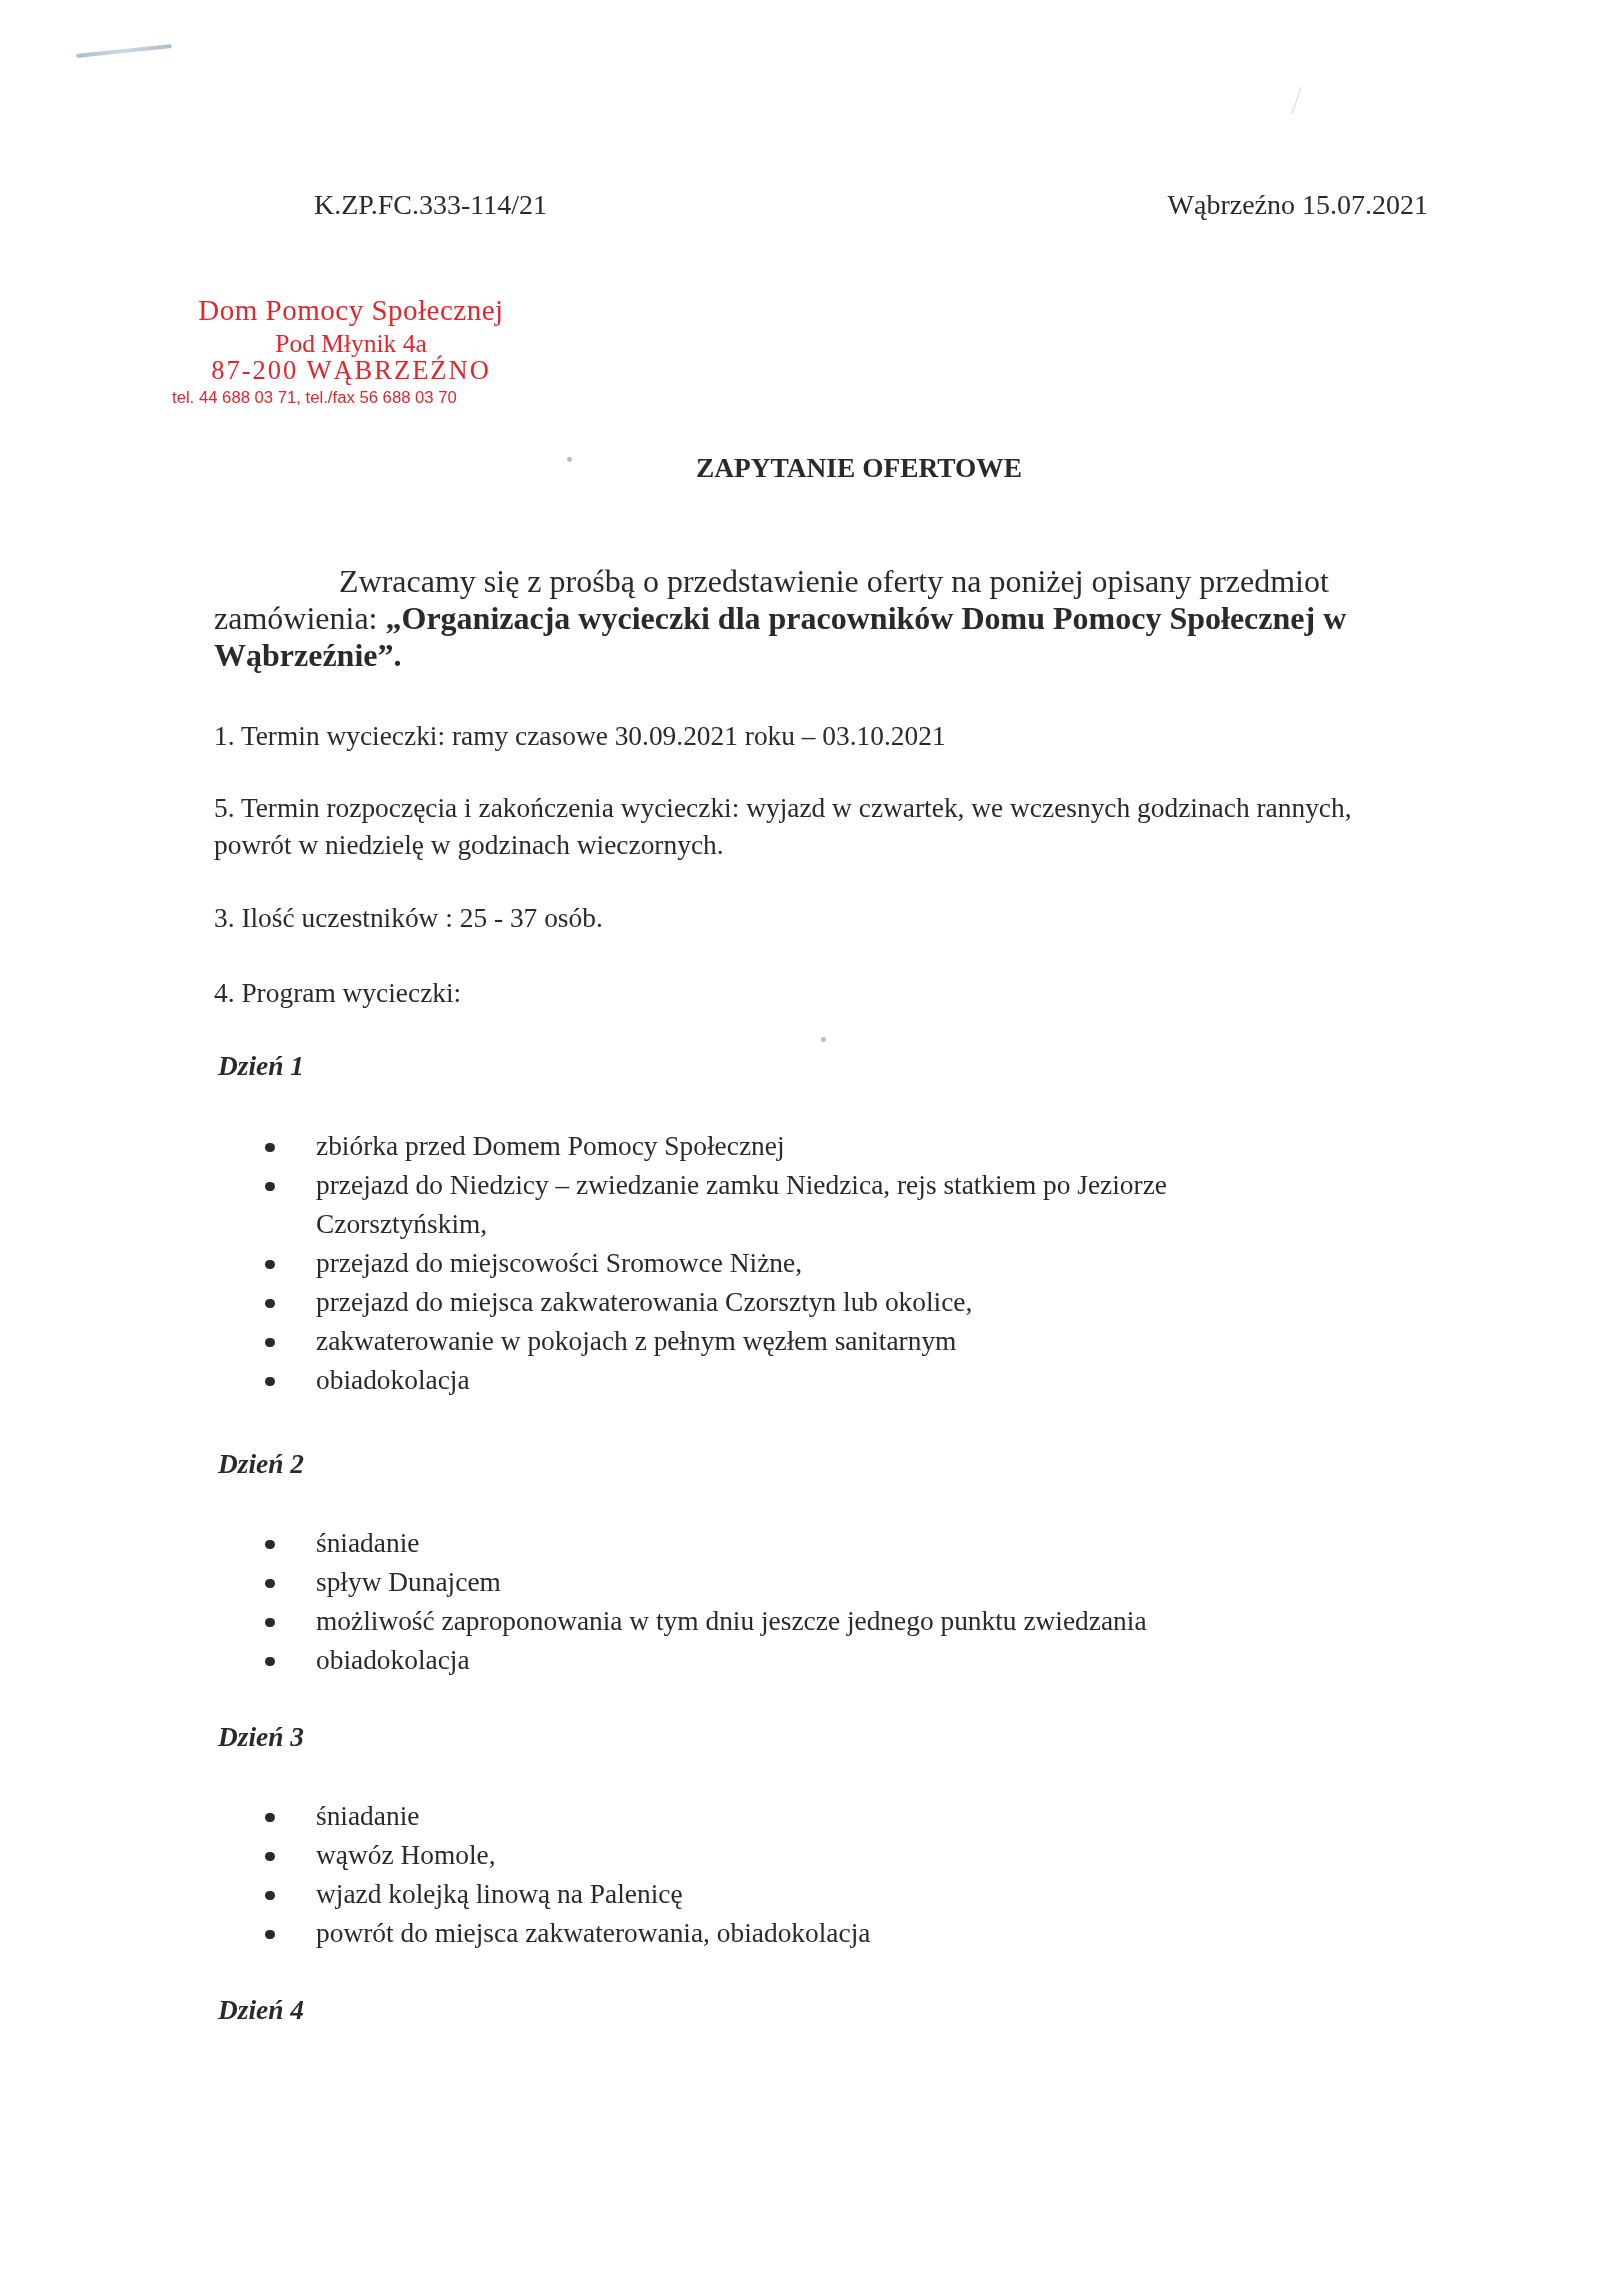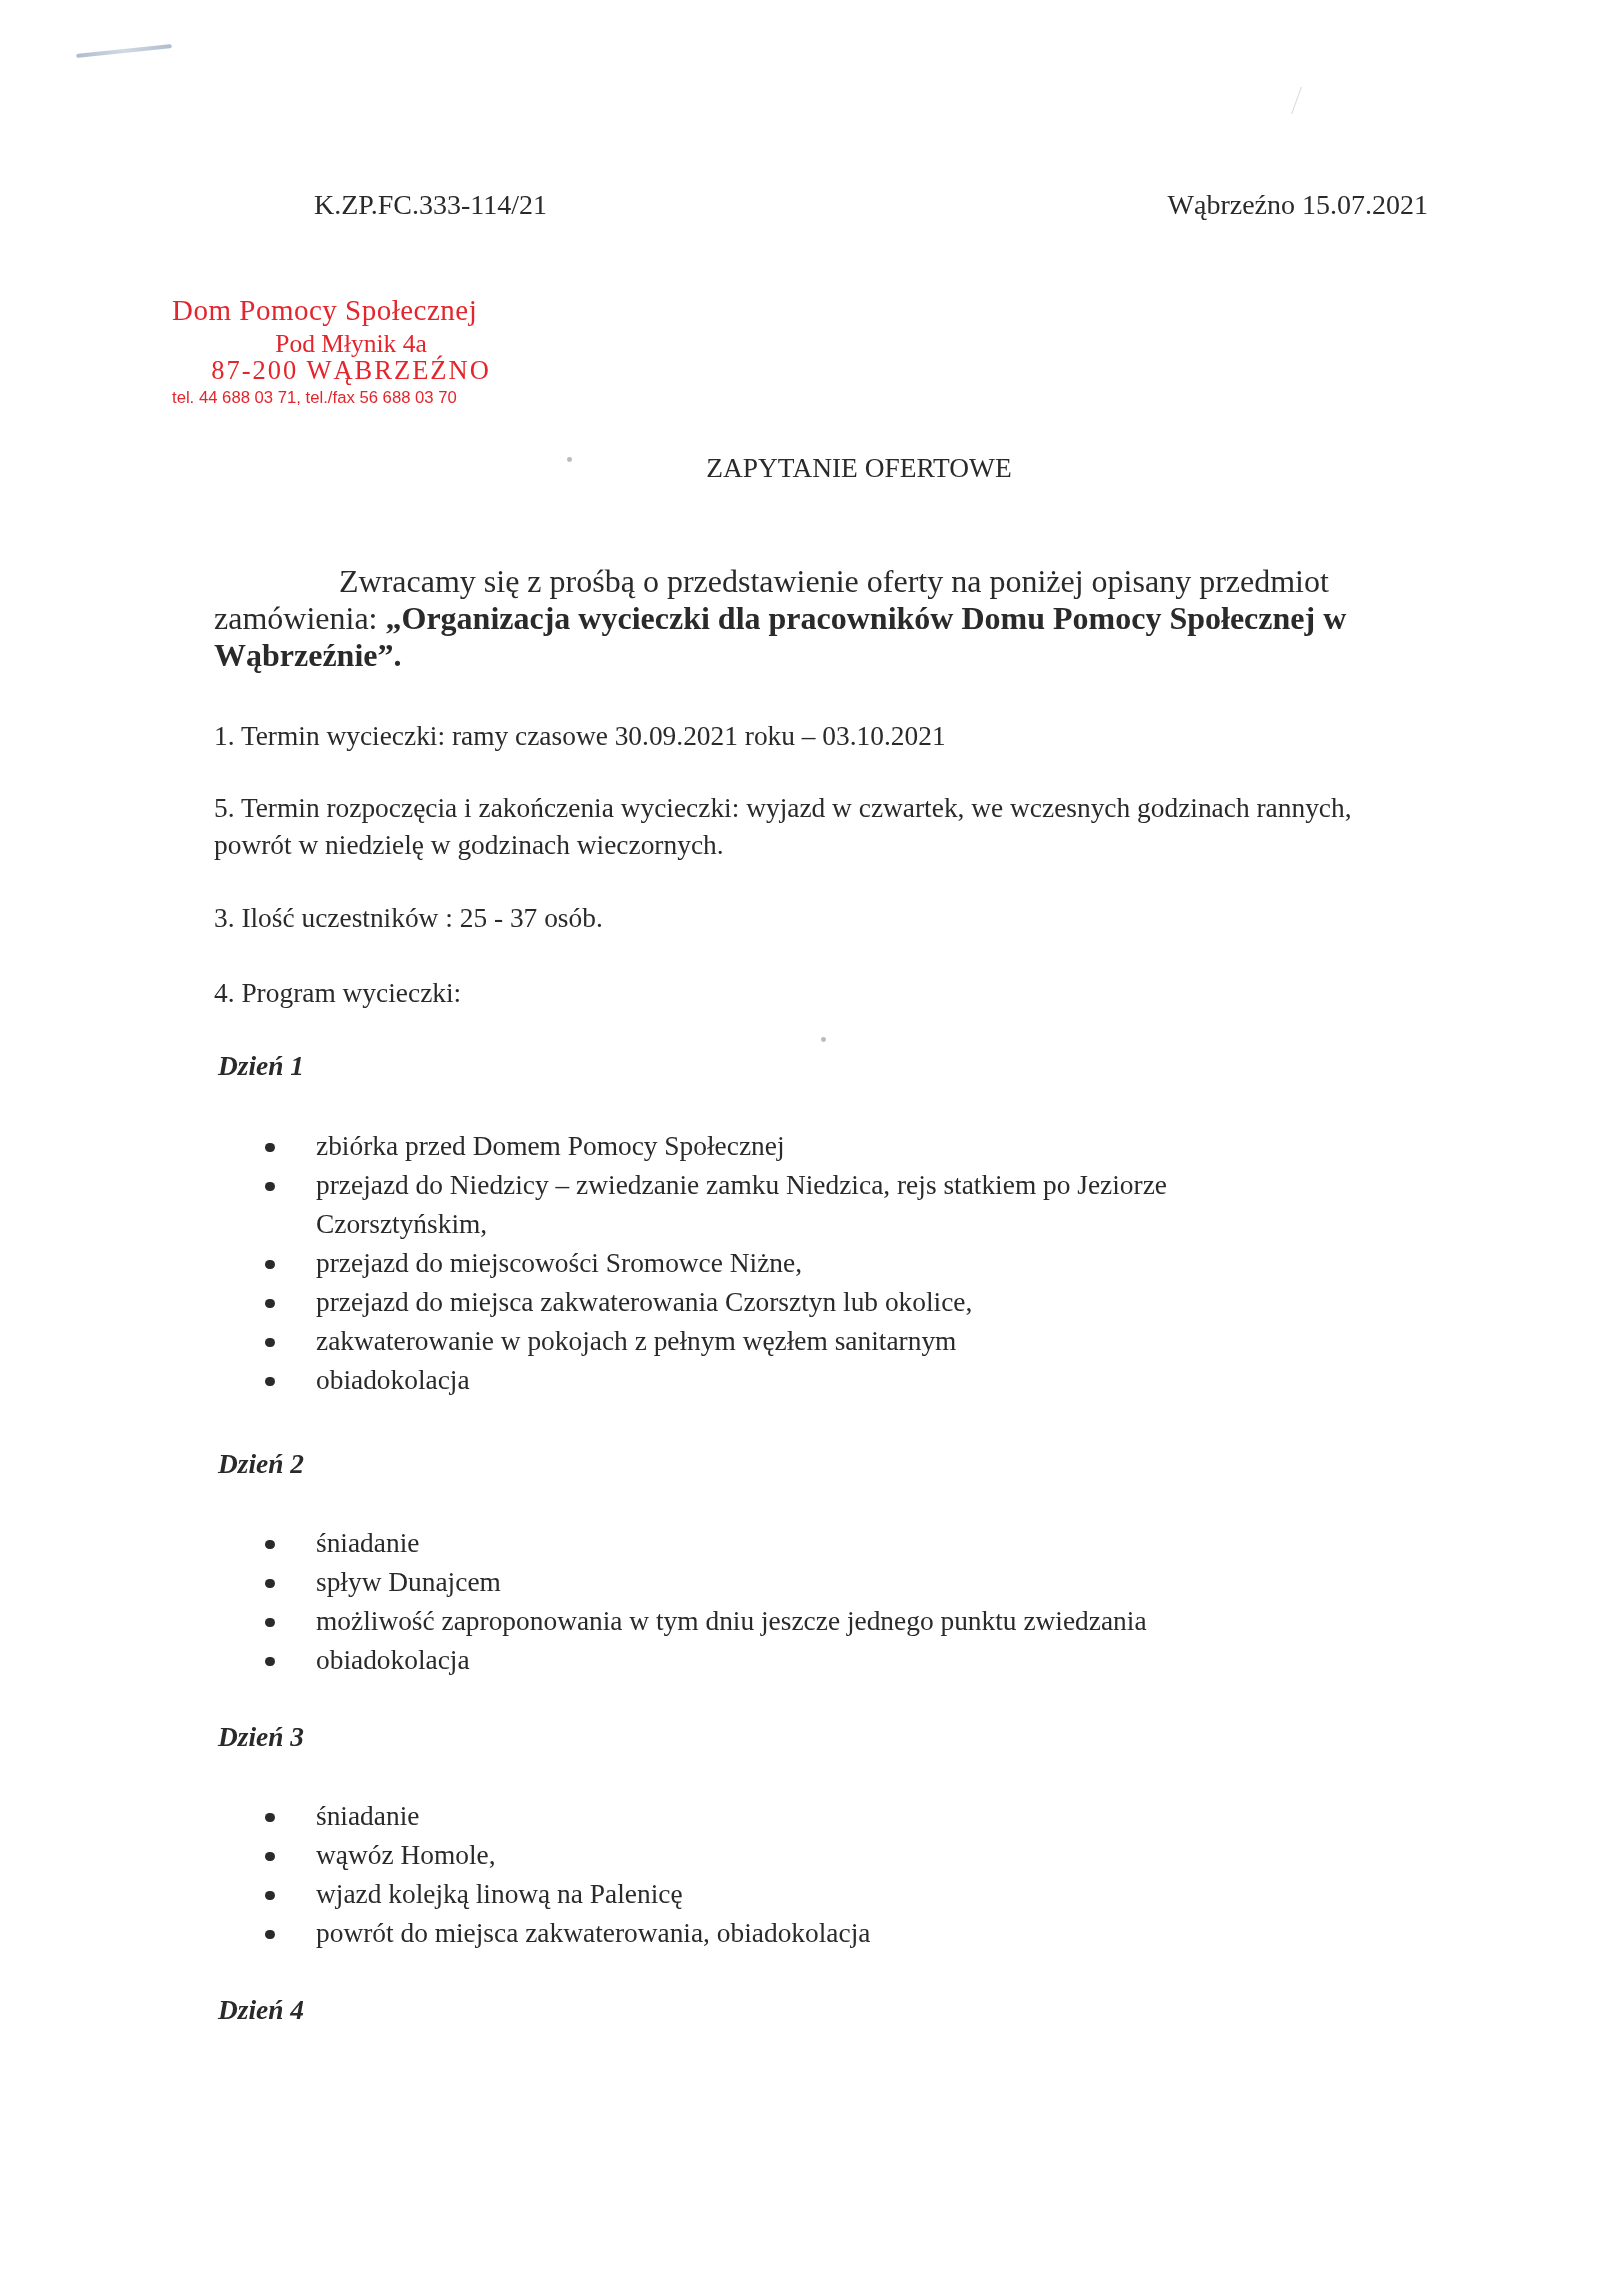--- a/index.html
+++ b/index.html
@@ -18,7 +18,7 @@
     .ref { left: 314px; top: 189px; font-size: 28px; }
     .city-date { right: 192px; top: 189px; font-size: 28px; }
     .stamp { left: 172px; top: 294px; color: #e4252c; font-family: "Liberation Serif", serif; text-align: center; width: 358px; }
-    .stamp .l1 { font-size: 29px; letter-spacing: 0.5px; text-align: left; }
+    .stamp .l1 { font-size: 29px; letter-spacing: 0.5px; text-align: center; }
     .stamp .l2 { font-size: 25.5px; margin-top: 2px; }
     .stamp .l3 { font-size: 26.5px; letter-spacing: 2px; margin-top: -3.9px; }
     .stamp .l4 { font-family: "Liberation Sans", sans-serif; font-size: 16.7px; margin-top: 2px; text-align: left; }

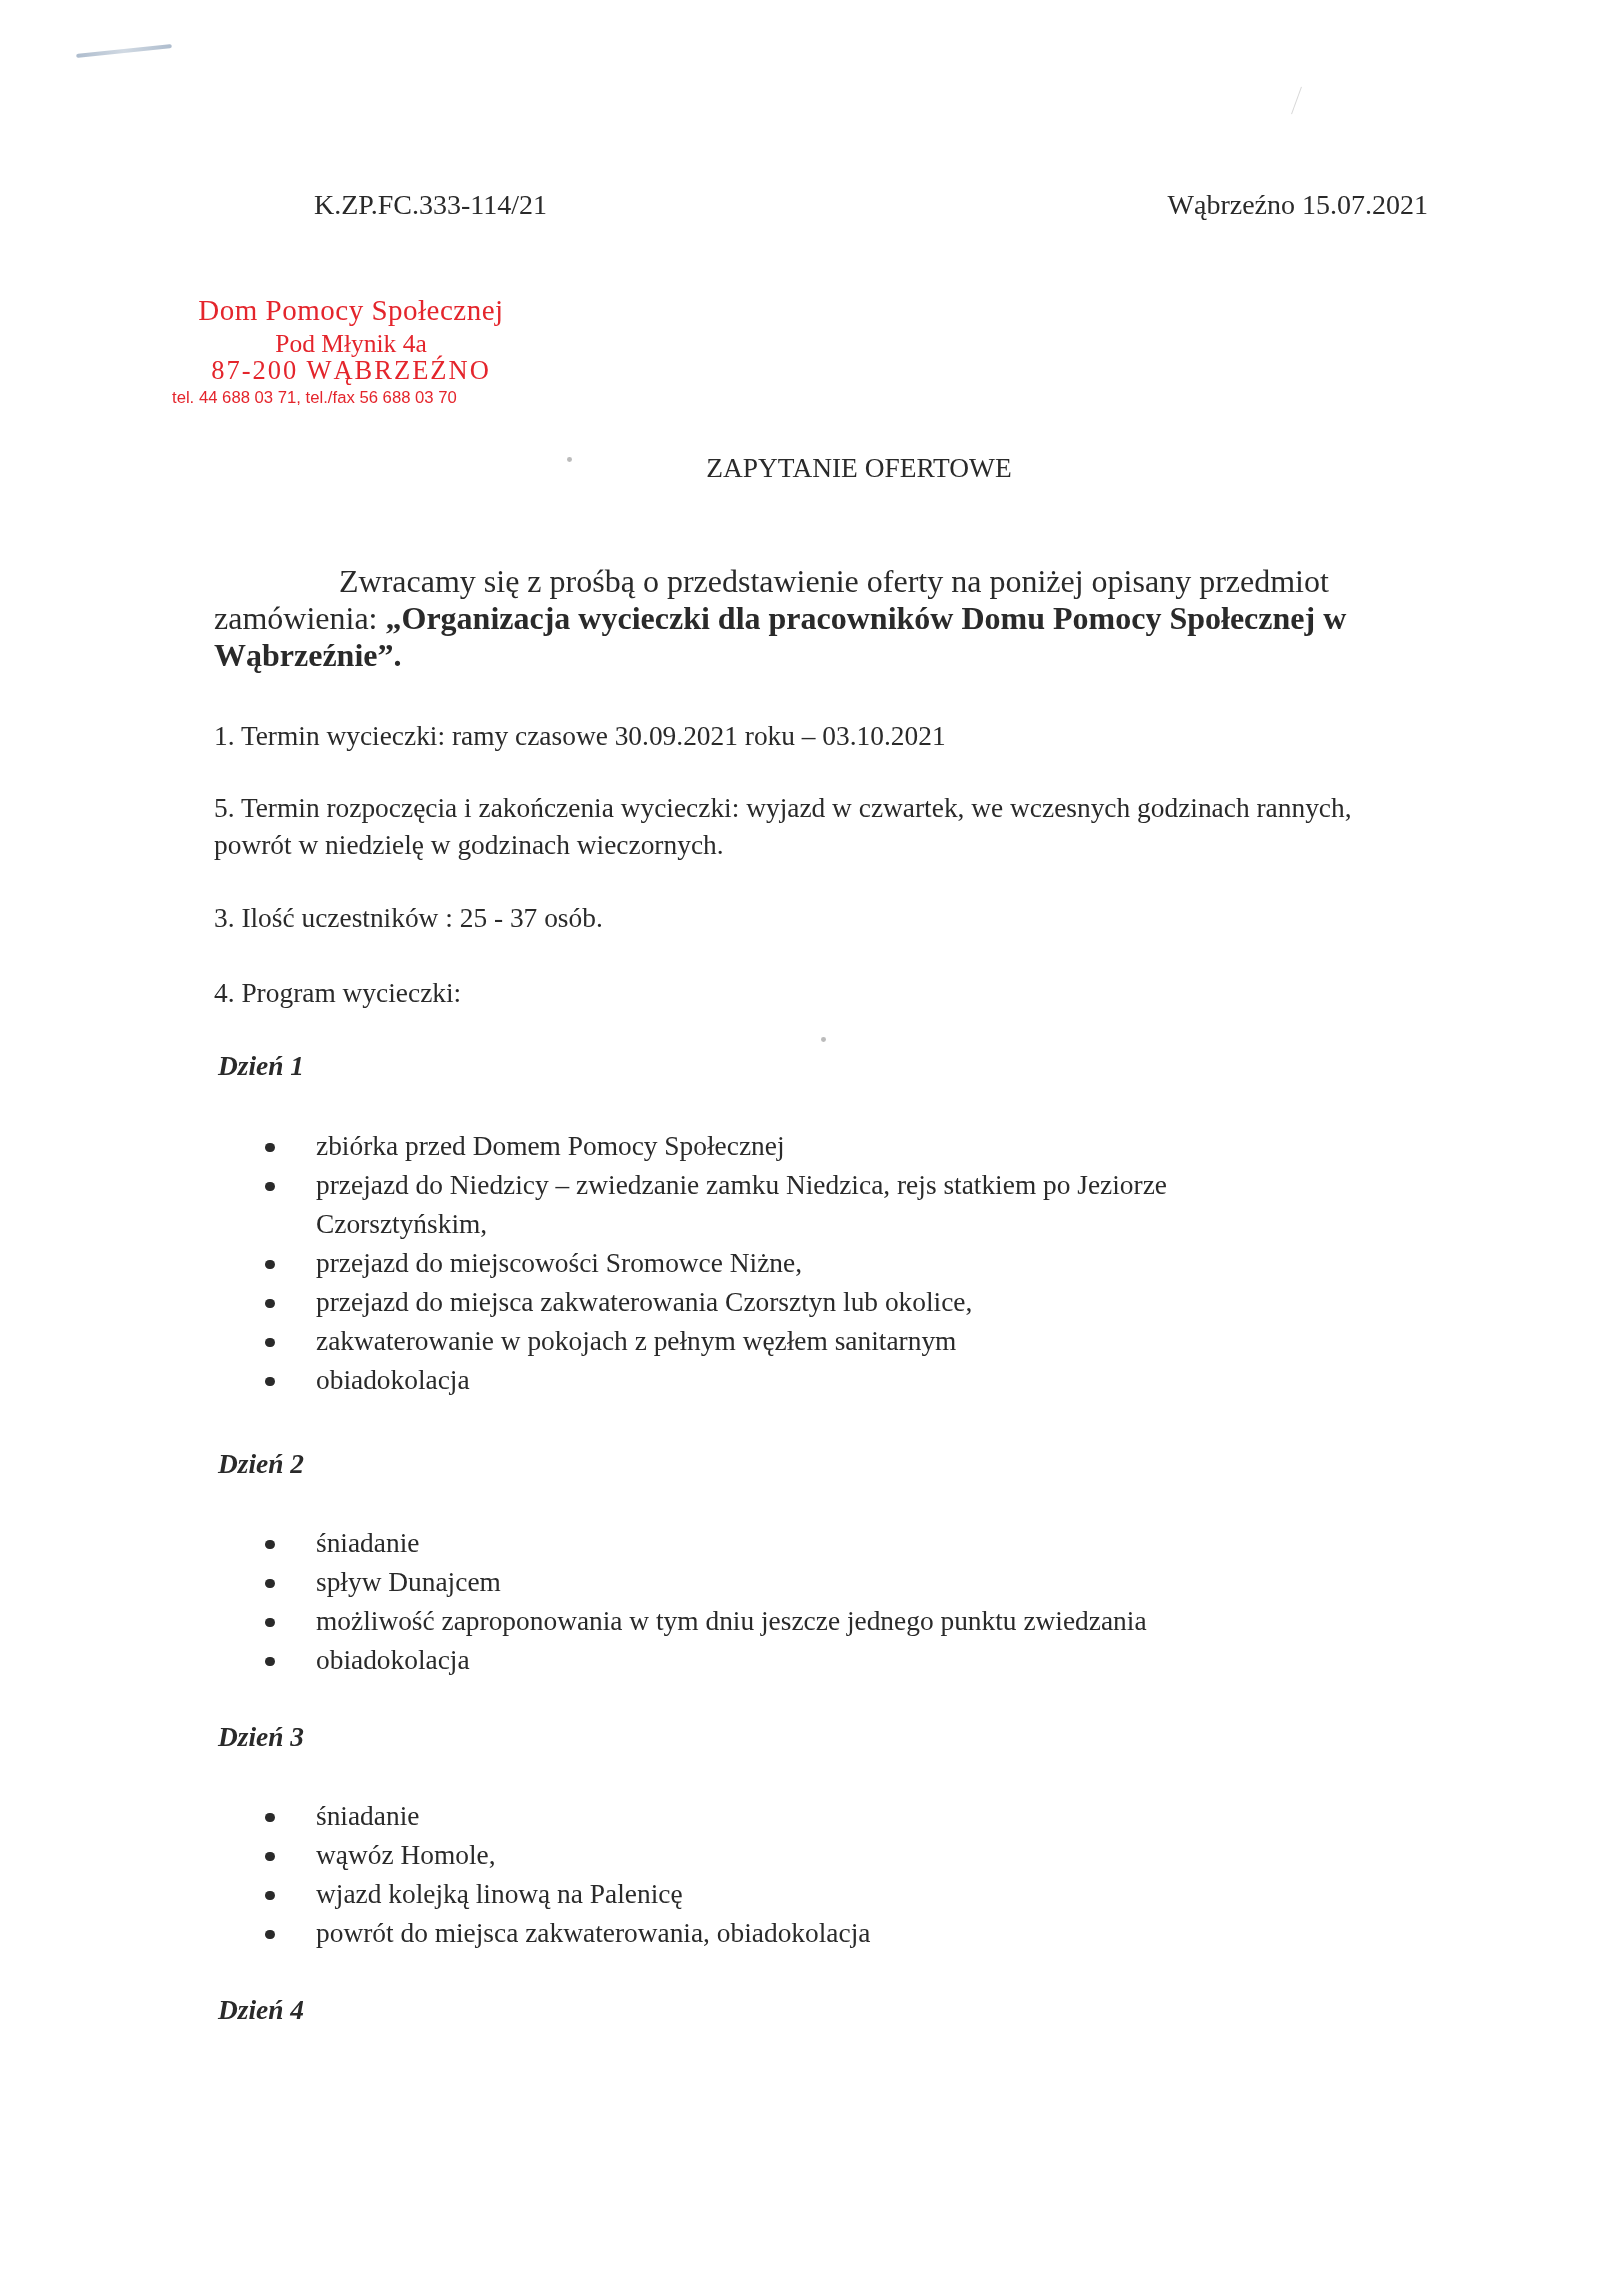--- a/index.html
+++ b/index.html
@@ -22,7 +22,7 @@
     .stamp .l2 { font-size: 25.5px; margin-top: 2px; }
     .stamp .l3 { font-size: 26.5px; letter-spacing: 2px; margin-top: -3.9px; }
     .stamp .l4 { font-family: "Liberation Sans", sans-serif; font-size: 16.7px; margin-top: 2px; text-align: left; }
-    .title { left: 0; width: 1620px; top: 453px; text-align: center; font-weight: normal; font-size: 27.4px; padding-left: 98px; box-sizing: border-box; }
+    .title { left: 0; width: 1620px; top: 453px; text-align: center; font-weight: bold; font-size: 27.4px; padding-left: 98px; box-sizing: border-box; }
     .intro { left: 214px; top: 563px; width: 1206px; font-size: 32px; line-height: 37px; }
     .intro .indent { display: inline-block; width: 125px; }
     .intro b { font-weight: bold; }

